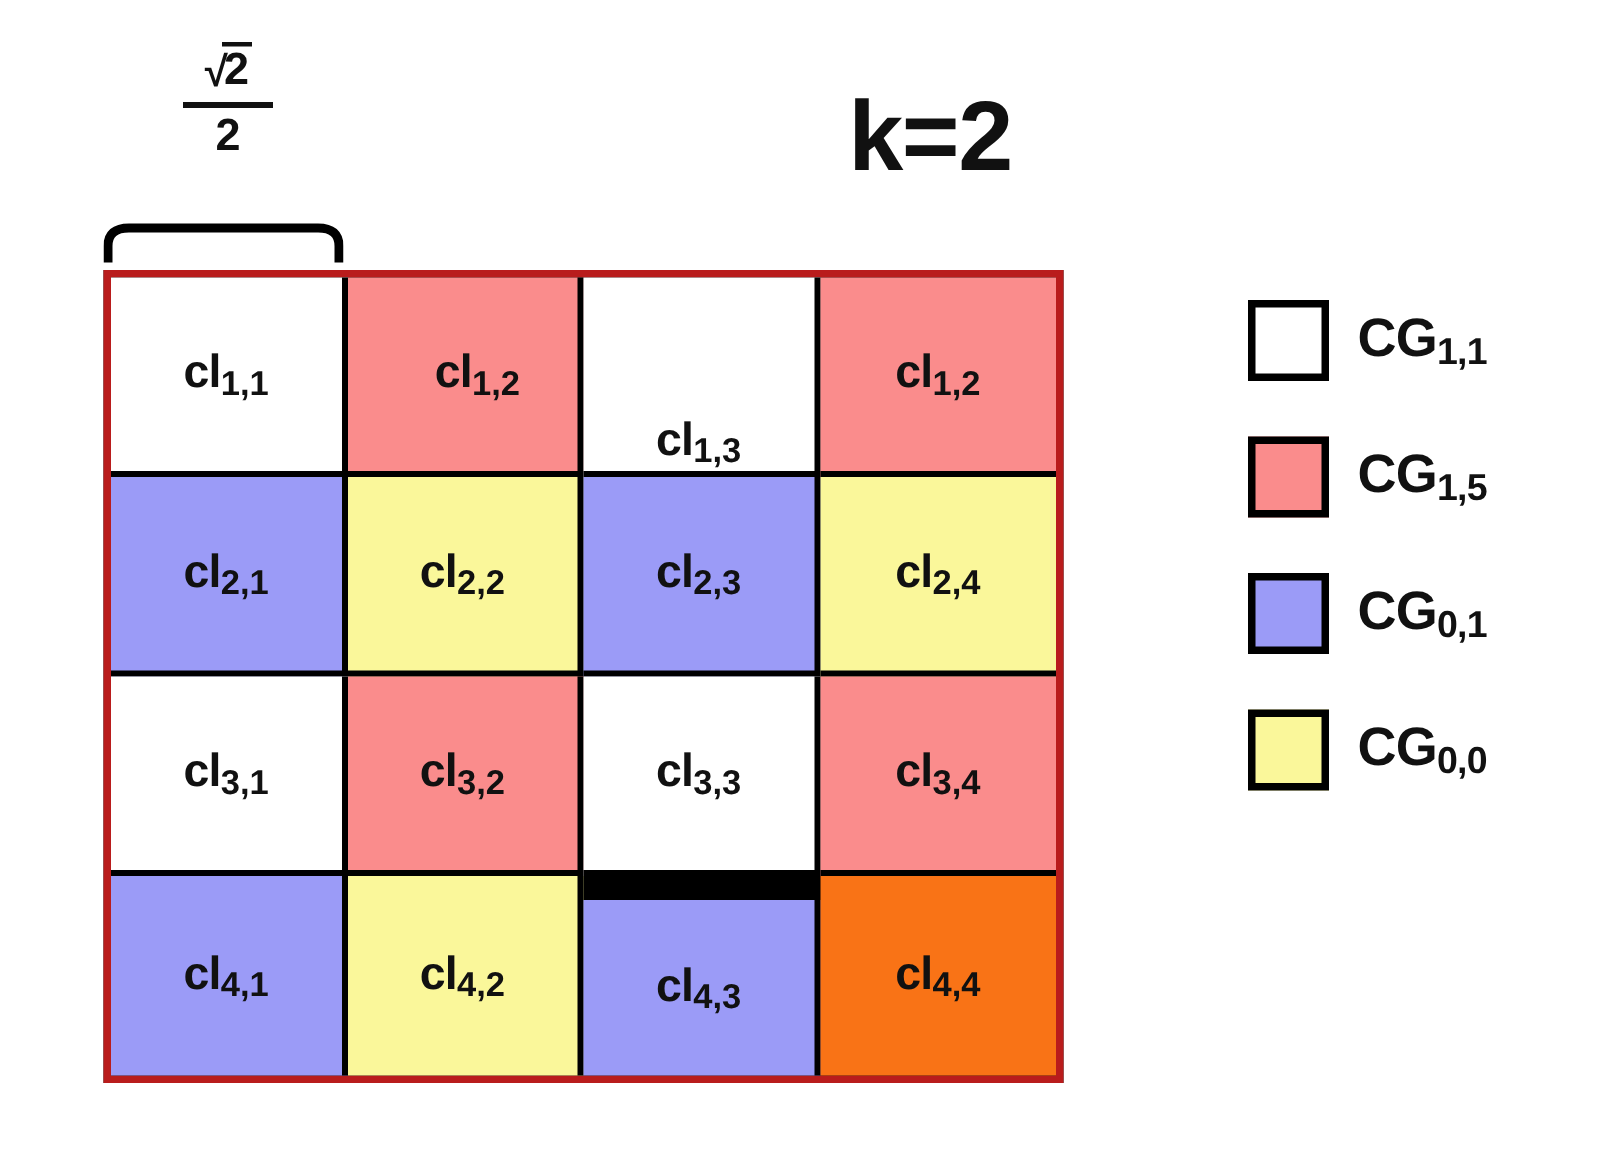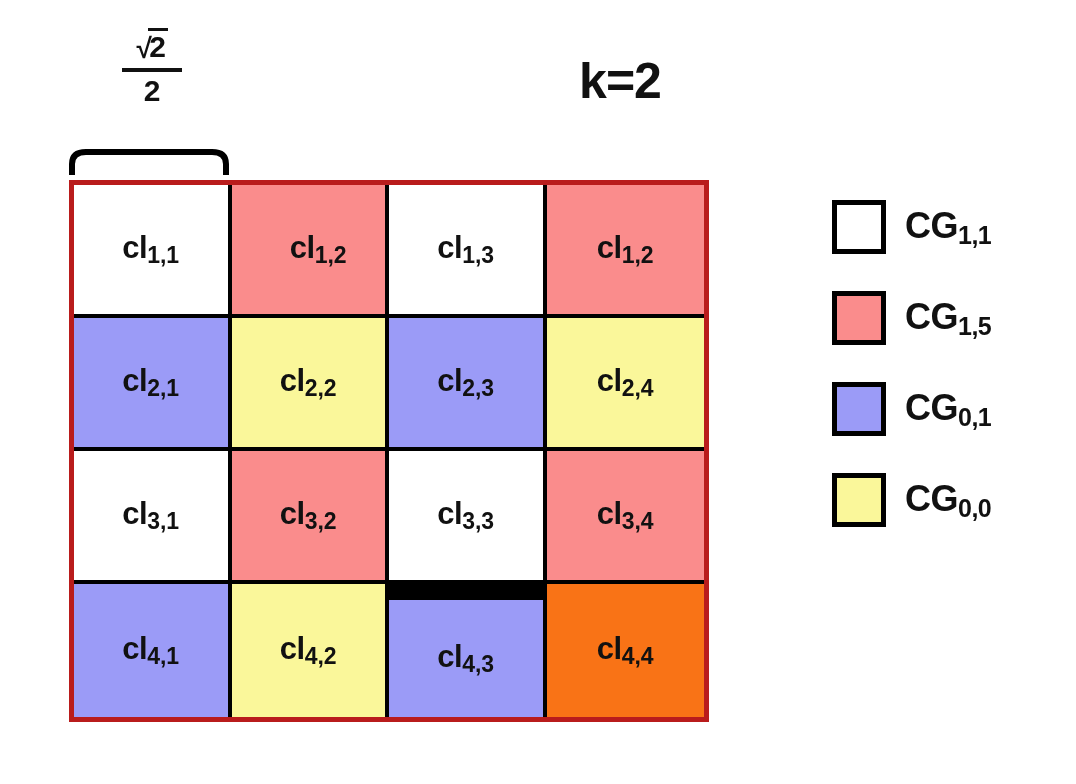--- a/index.html
+++ b/index.html
@@ -72,7 +72,7 @@
     top: 52px;
     width: 240px;
     text-align: center;
-    font-size: 50px;
+    font-size: 66px;
     font-weight: 700;
     color: #111111;
     letter-spacing: -1px;

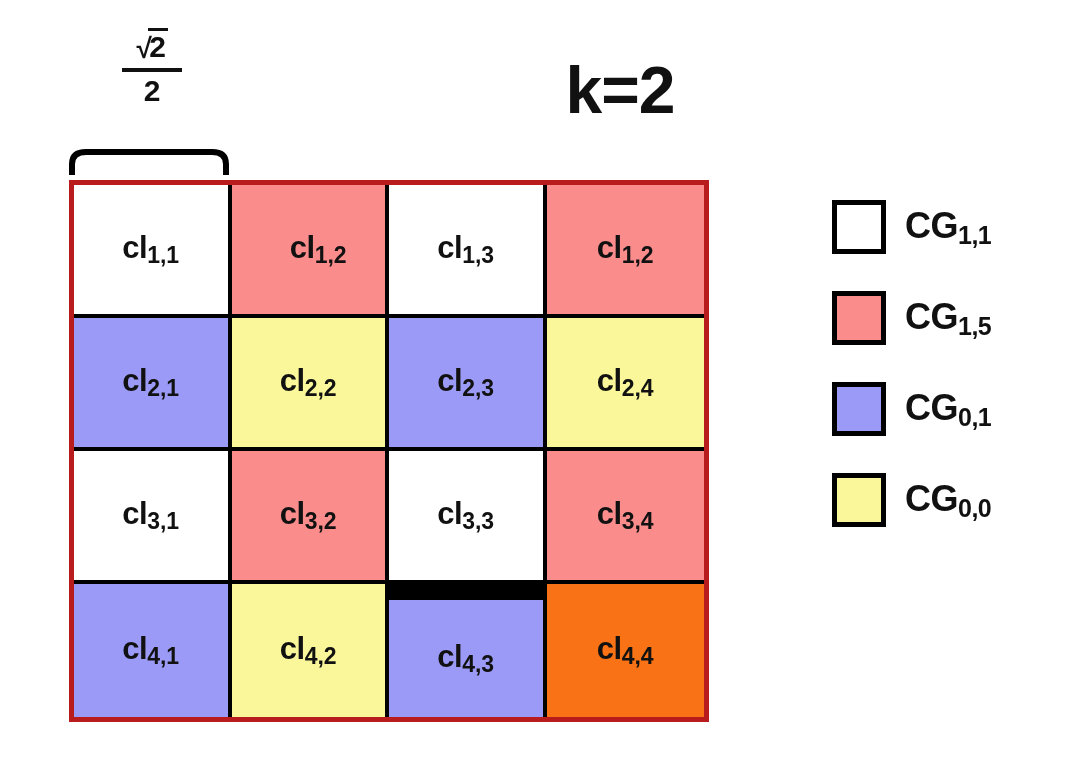--- a/index.html
+++ b/index.html
@@ -178,7 +178,7 @@
     <div class="cell" style="background: rgb(250, 140, 140); padding-left: 20px;">
       <span class="cell-label"><span>cl</span><span class="sub">1,2</span></span>
     </div>
-    <div class="cell" style="background: rgb(255, 255, 255);">
+    <div class="cell" style="background: rgb(255, 255, 255); align-items: flex-end;">
       <span class="cell-label"><span>cl</span><span class="sub">1,3</span></span>
     </div>
     <div class="cell last-col" style="background: rgb(250, 140, 140);">

